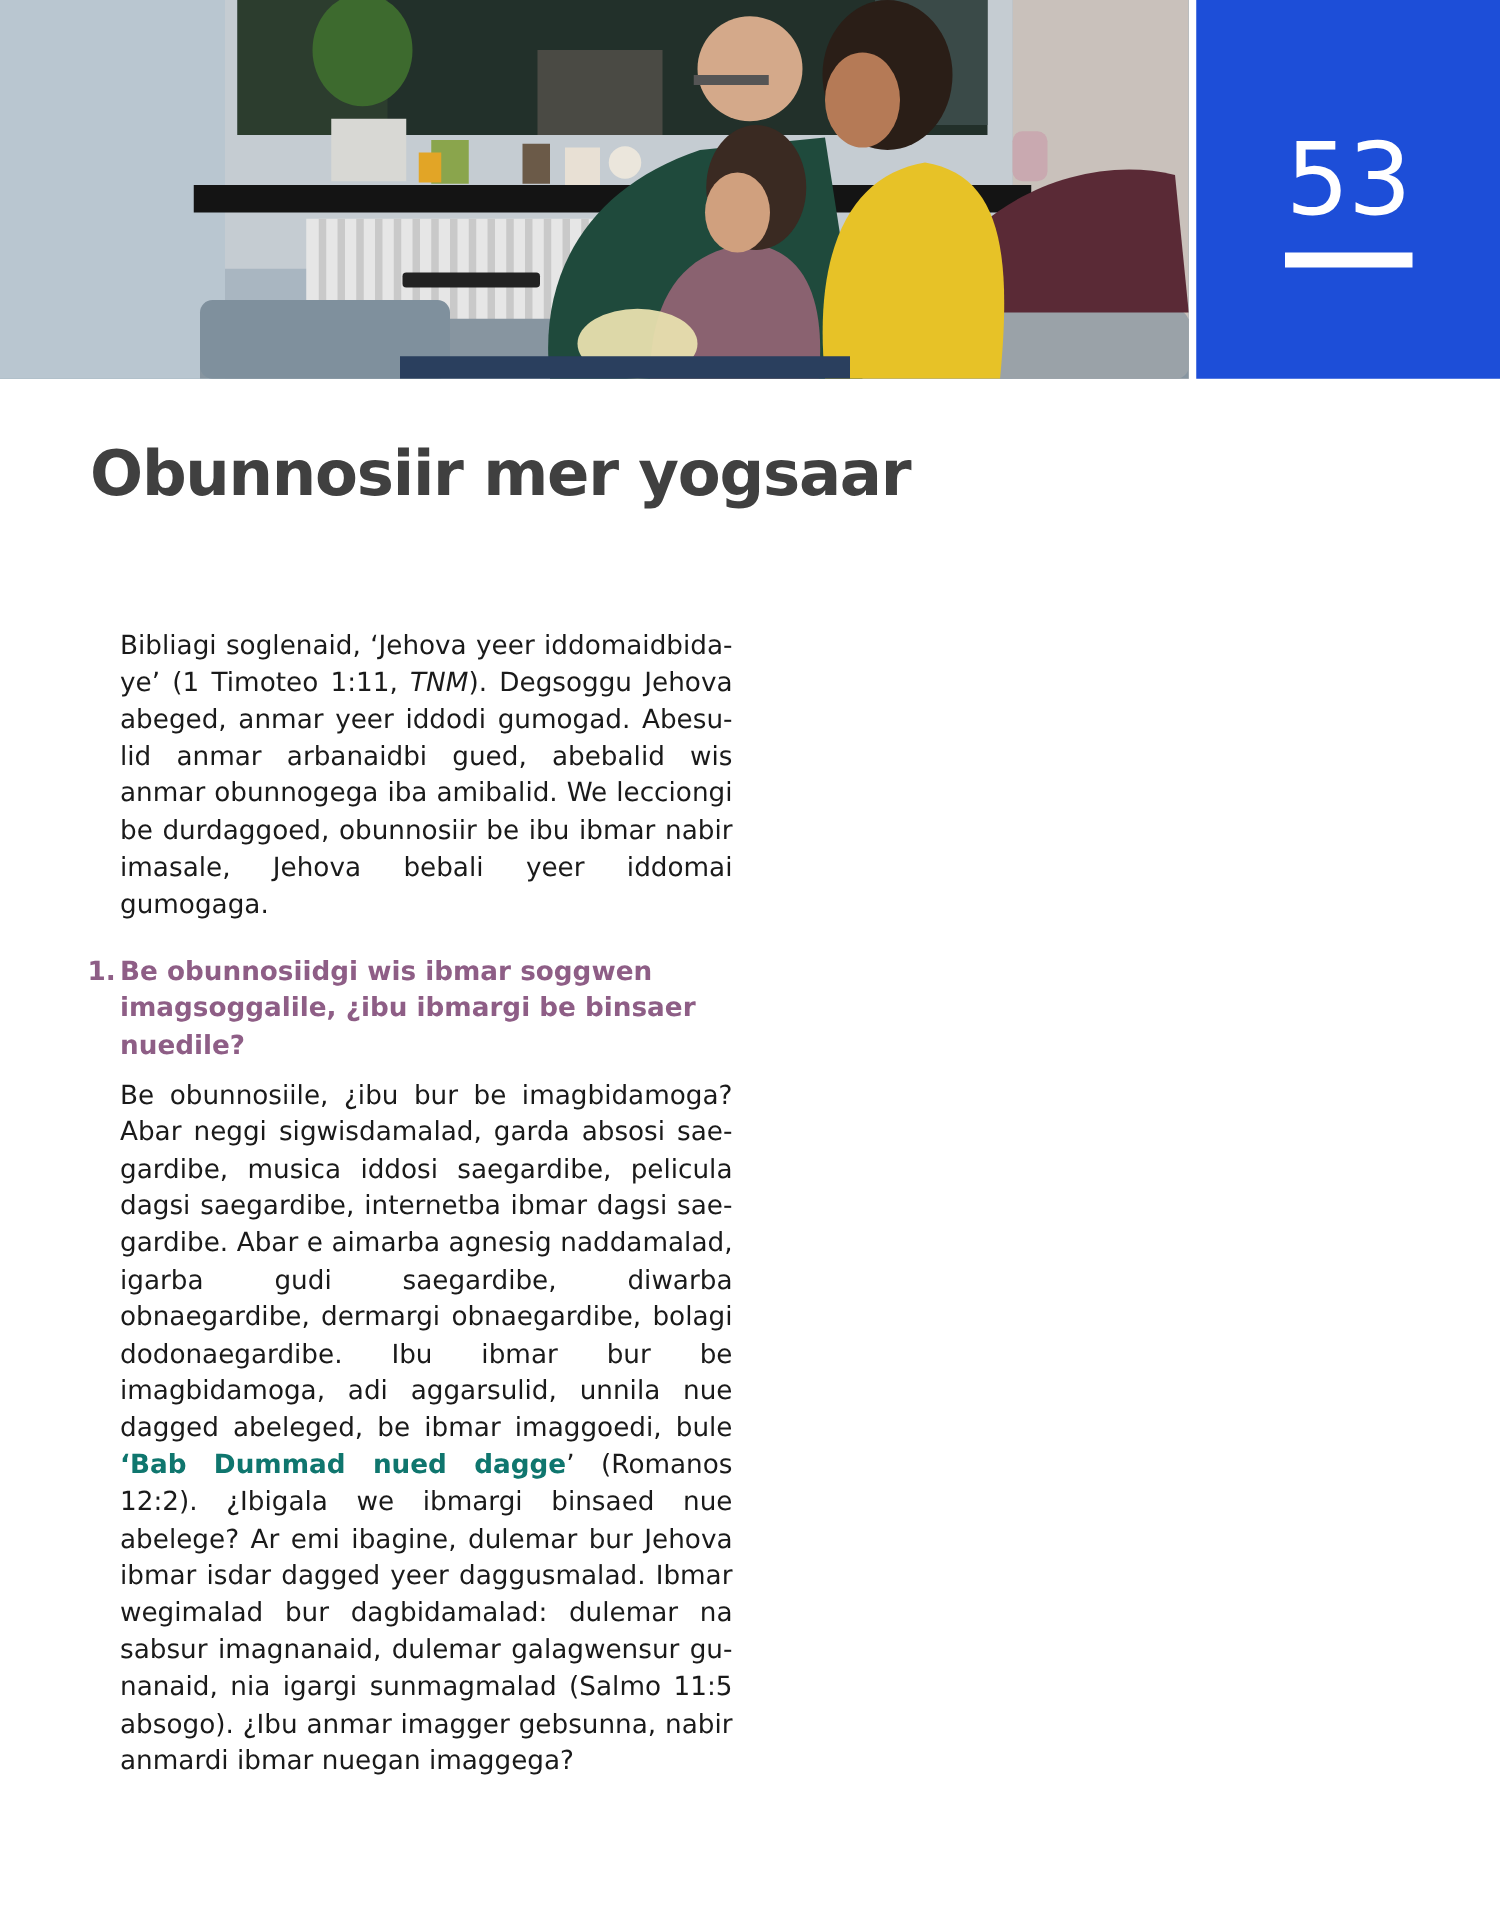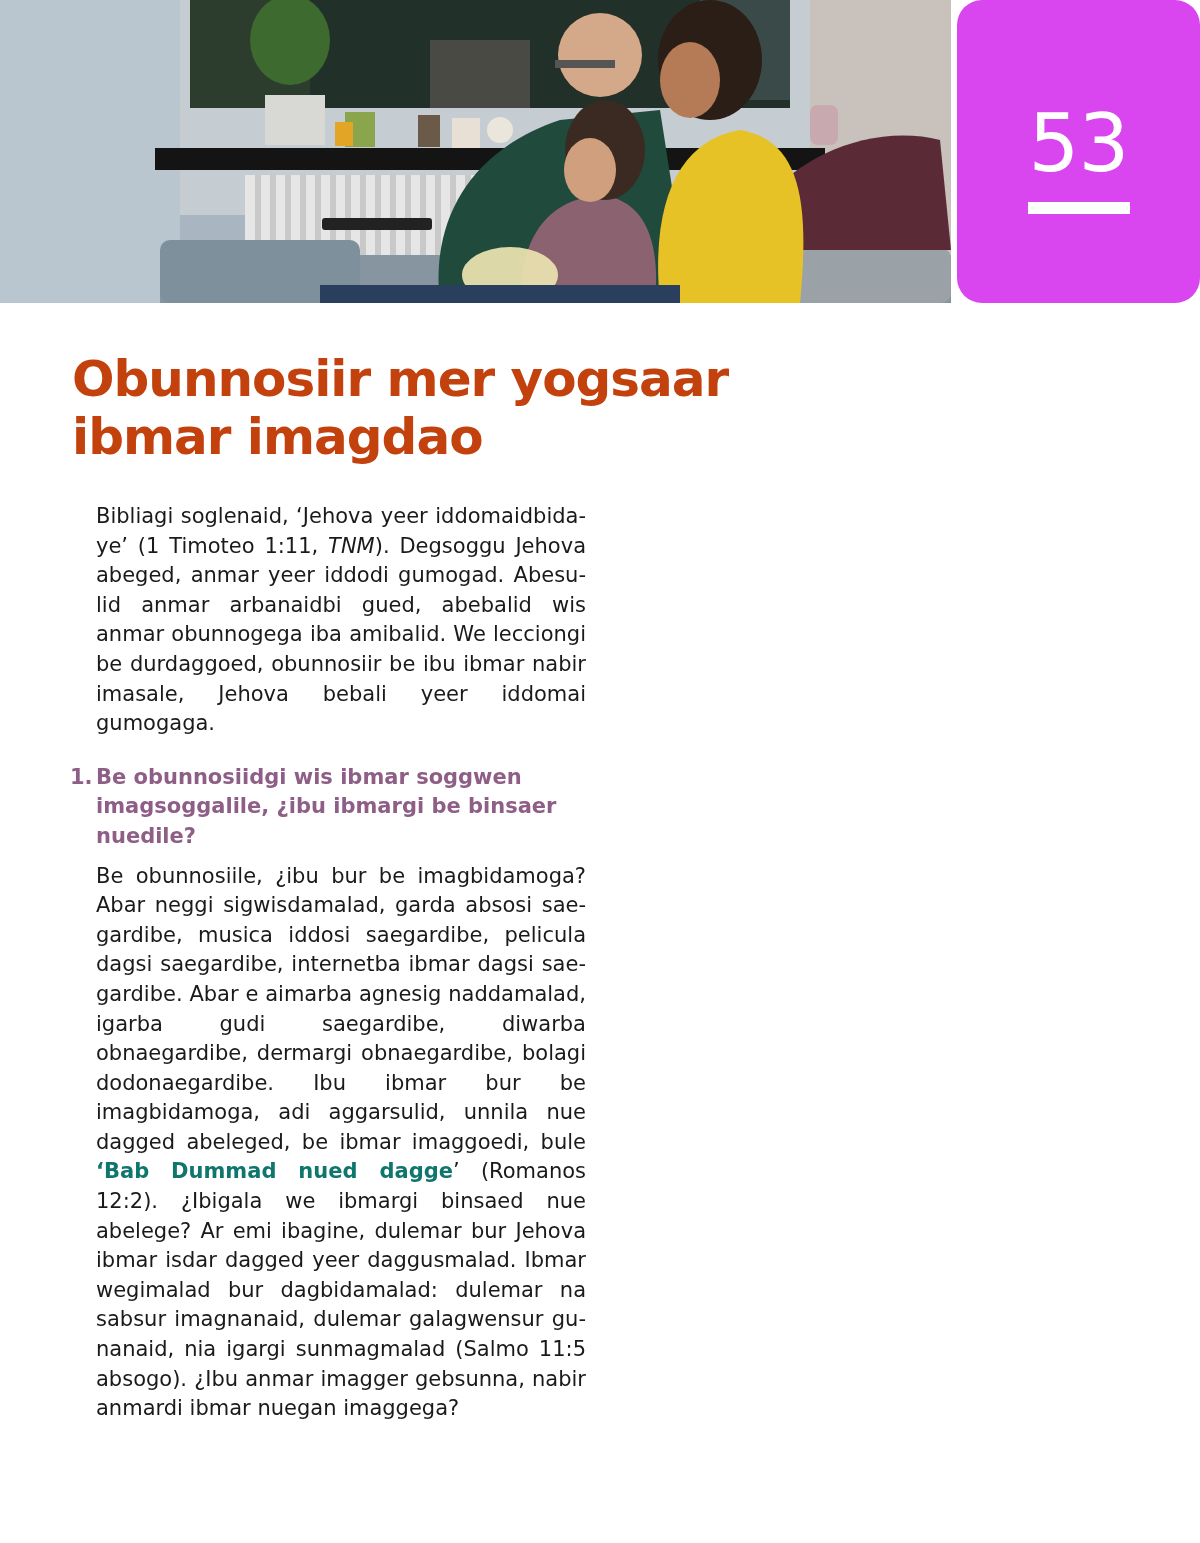--- a/index.html
+++ b/index.html
@@ -9,7 +9,7 @@
   .hero { position: absolute; left: 0; top: 0; width: 951px; height: 303px; overflow: hidden; background: #8fa4b4; }
   .hero svg { display: block; width: 951px; height: 303px; }
 
-  .lesson-block { position: absolute; left: 957px; top: 0; width: 243px; height: 303px; background: #d946ef; border-radius: 25px; }
+  .lesson-block { position: absolute; left: 957px; top: 0; width: 243px; height: 303px; background: #1d4ed8; }
   .lesson-number { position: absolute; left: 0; width: 243px; top: 98px; text-align: center; color: #ffffff;
     font-family: "DejaVu Sans", sans-serif; font-size: 80px; font-weight: normal; line-height: 92px; letter-spacing: -1px; }
   .lesson-rule { position: absolute; left: 71px; top: 202px; width: 102px; height: 12px; background: #ffffff; }

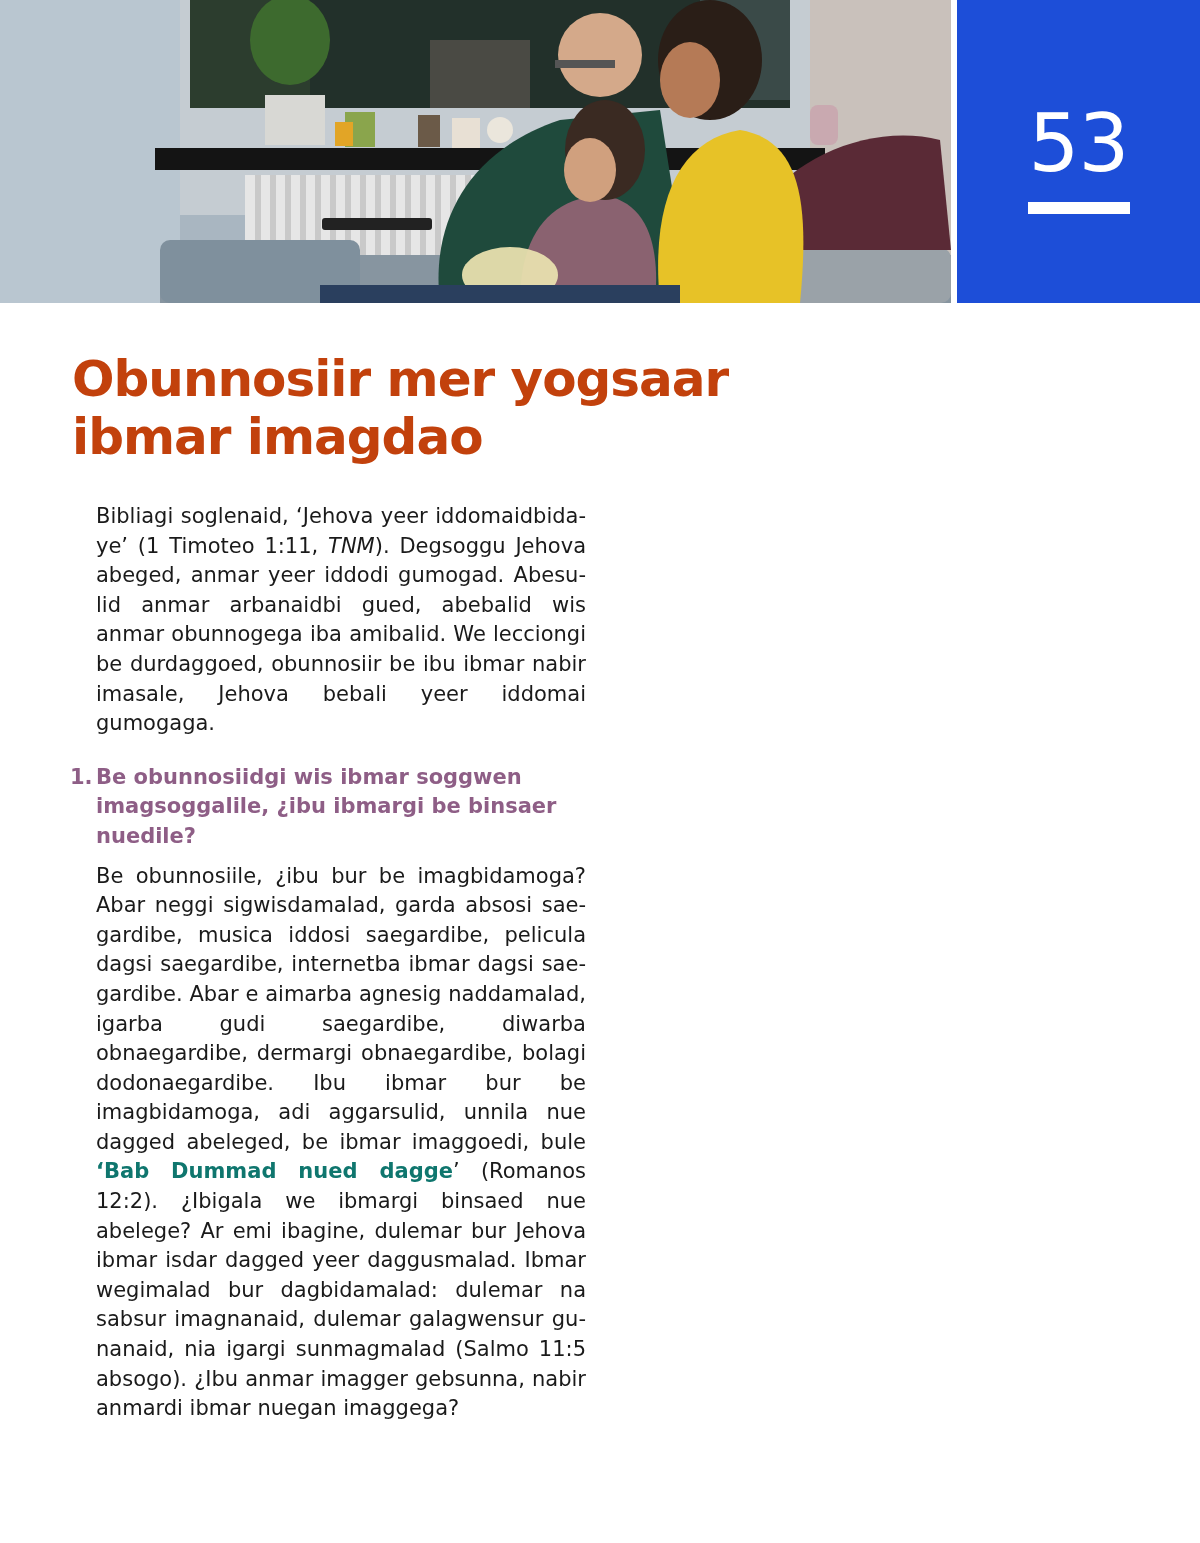--- a/index.html
+++ b/index.html
@@ -15,7 +15,7 @@
   .lesson-rule { position: absolute; left: 71px; top: 202px; width: 102px; height: 12px; background: #ffffff; }
 
   .title { position: absolute; left: 72px; top: 350px; width: 700px; font-family: "DejaVu Sans", sans-serif;
-    font-weight: bold; font-size: 50px; line-height: 58px; color: #c2410c; letter-spacing: -1px; }
+    font-weight: bold; font-size: 50px; line-height: 58px; color: #404040; letter-spacing: -1px; }
 
   .col { position: absolute; top: 502px; width: 490px; font-size: 21px; line-height: 29.6px; color: #1a1a1a; }
   .col.left { left: 96px; }

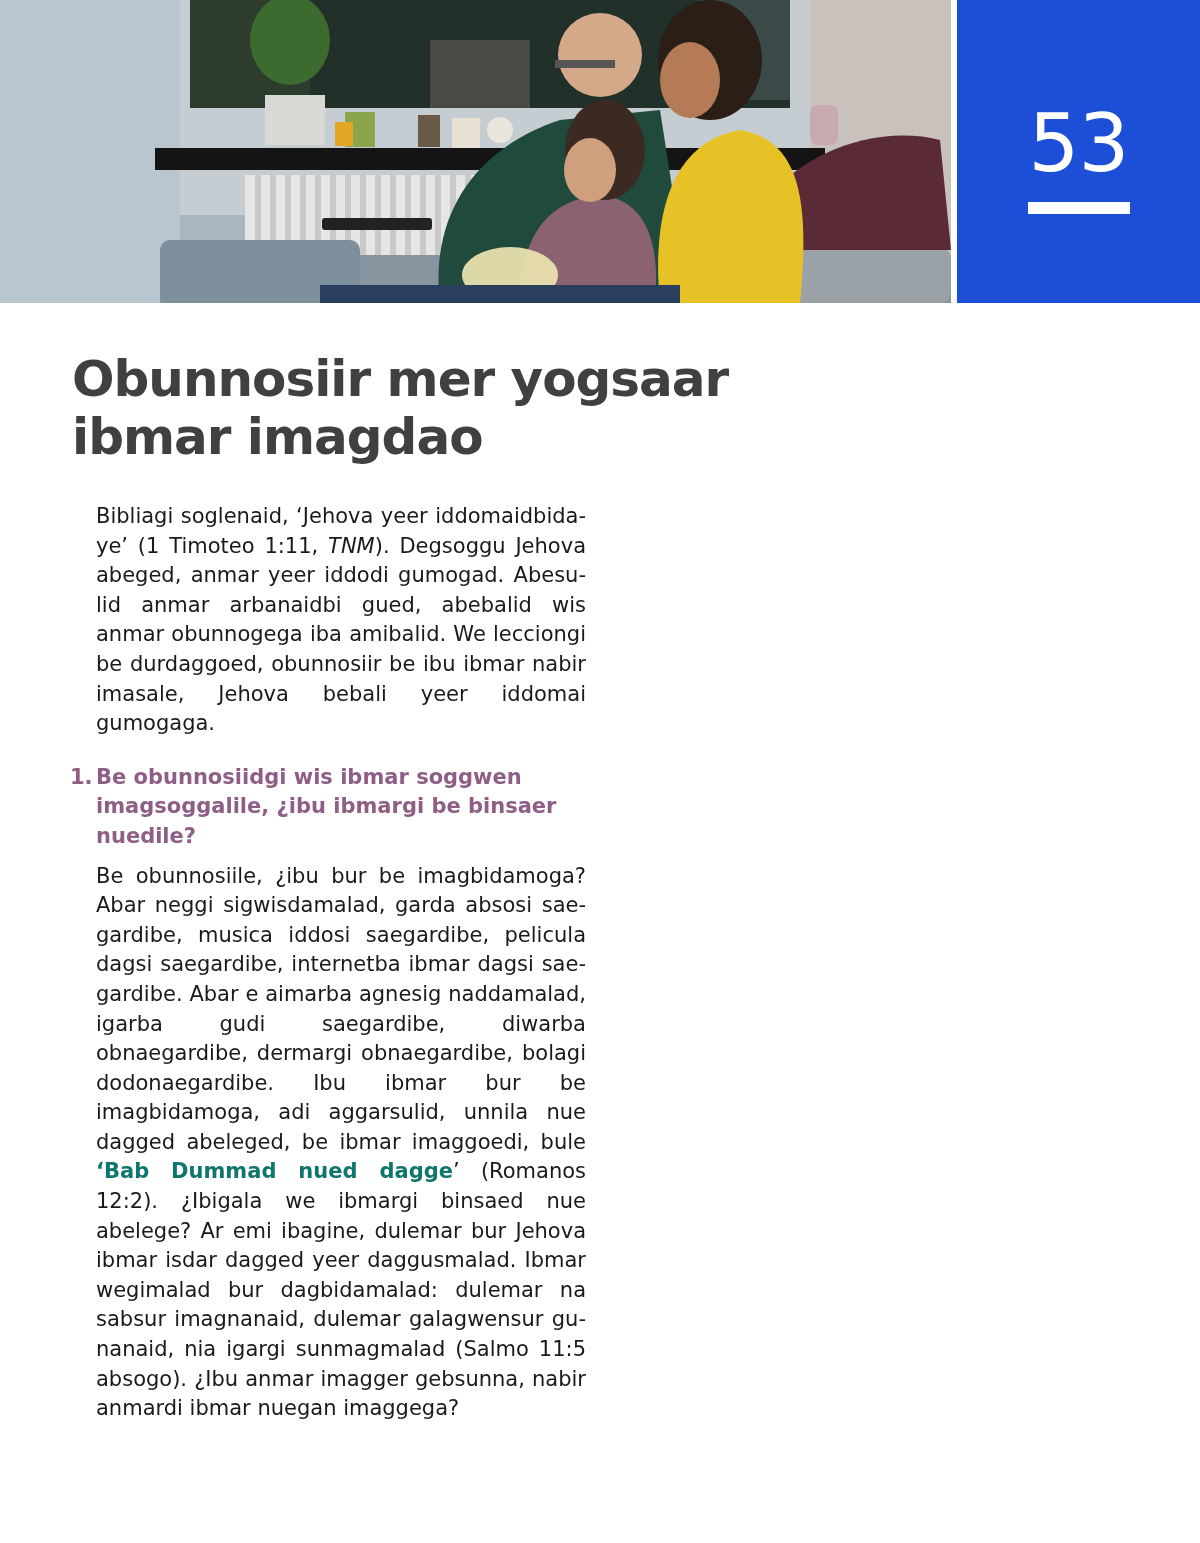--- a/index.html
+++ b/index.html
@@ -109,7 +109,6 @@
 
 <h1 class="title">
   <span>Obunnosiir mer yogsaar</span><br>
-  <span>ibmar imagdao</span>
 </h1>
 
 <div class="col left">

